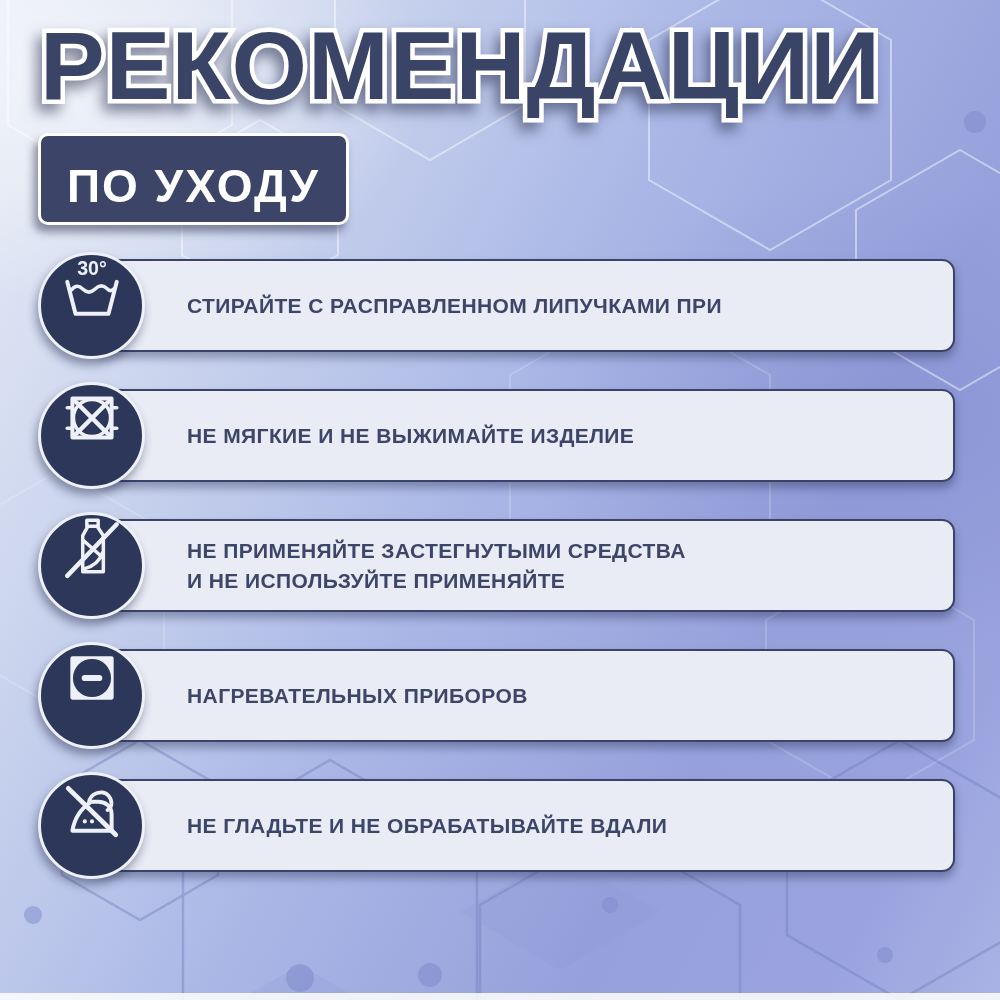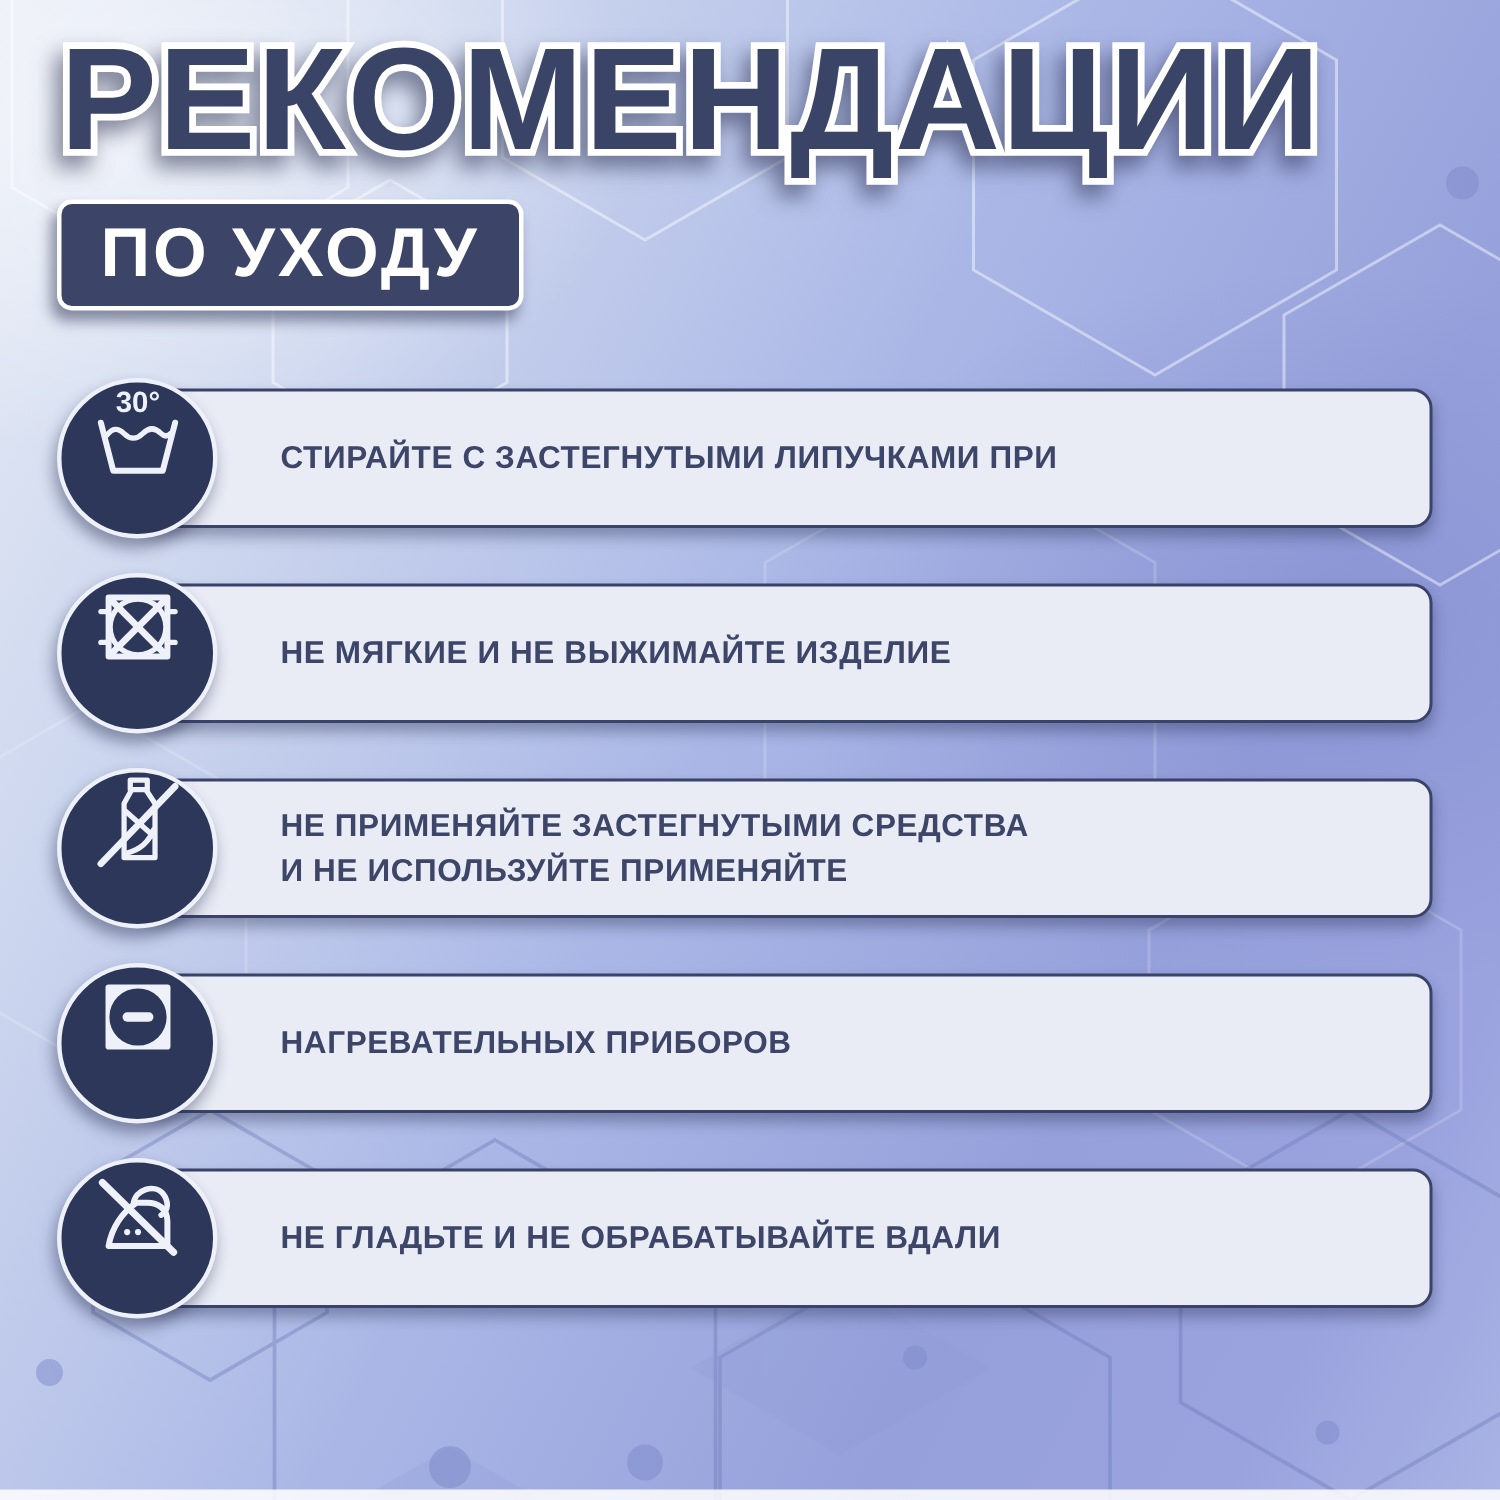--- a/index.html
+++ b/index.html
@@ -34,7 +34,7 @@
     display:inline-block;
     background:#3c4568;color:#ffffff;
     border:3px solid #ffffff;border-radius:10px;
-    padding:6px 26px 10px 26px;
+    padding:24px 26px 10px 26px;
     font-size:46px;font-weight:bold;letter-spacing:2px;line-height:52px;
     box-shadow:-4px 7px 9px rgba(36,42,74,0.5);
   }

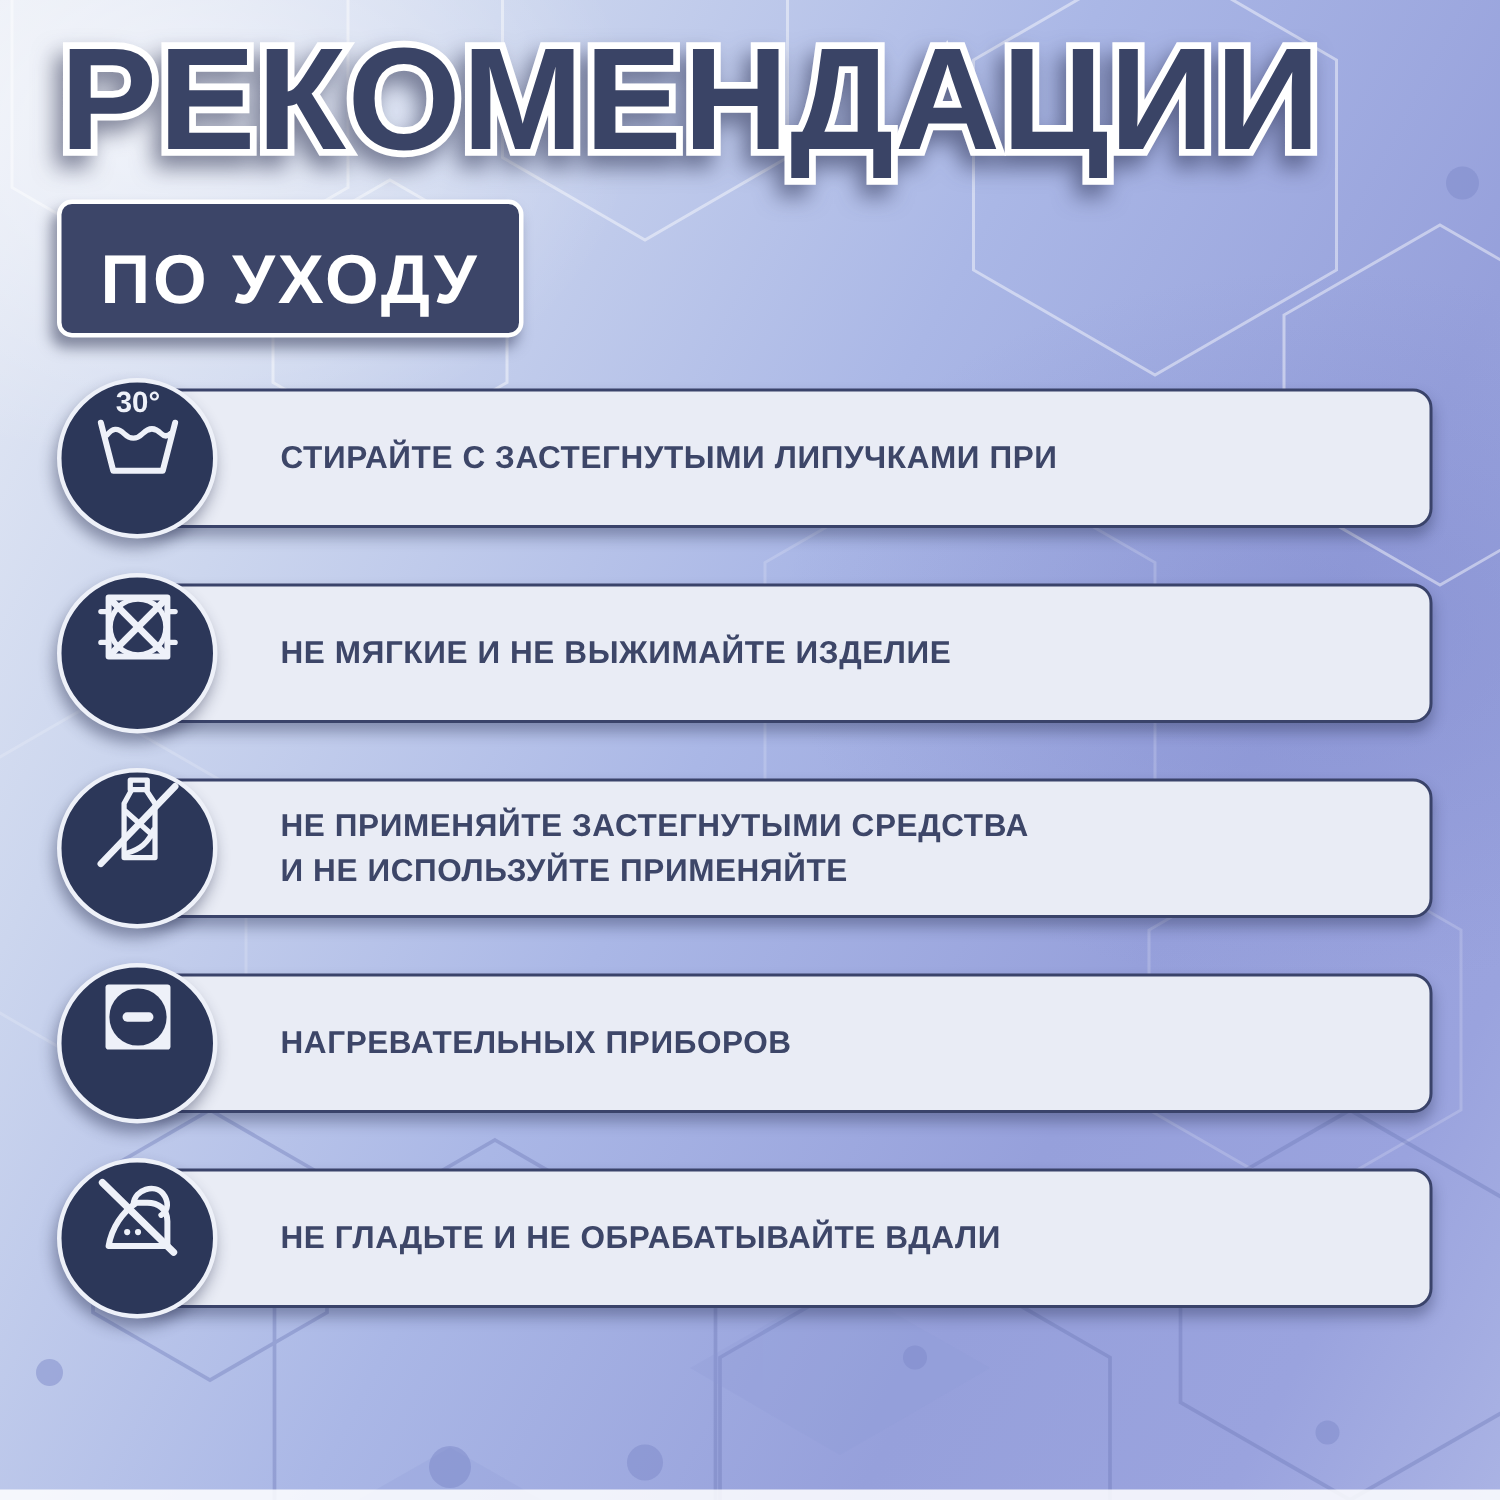--- a/index.html
+++ b/index.html
@@ -124,7 +124,7 @@
         </svg>
       </div>
       <div class="pill">
-        <div class="line">СТИРАЙТЕ С ЗАСТЕГНУТЫМИ ЛИПУЧКАМИ ПРИ</div>
+        <div class="line">СТИРАЙТЕ С РАСПРАВЛЕННОМ ЛИПУЧКАМИ ПРИ</div>
       </div>
     </div>
 

